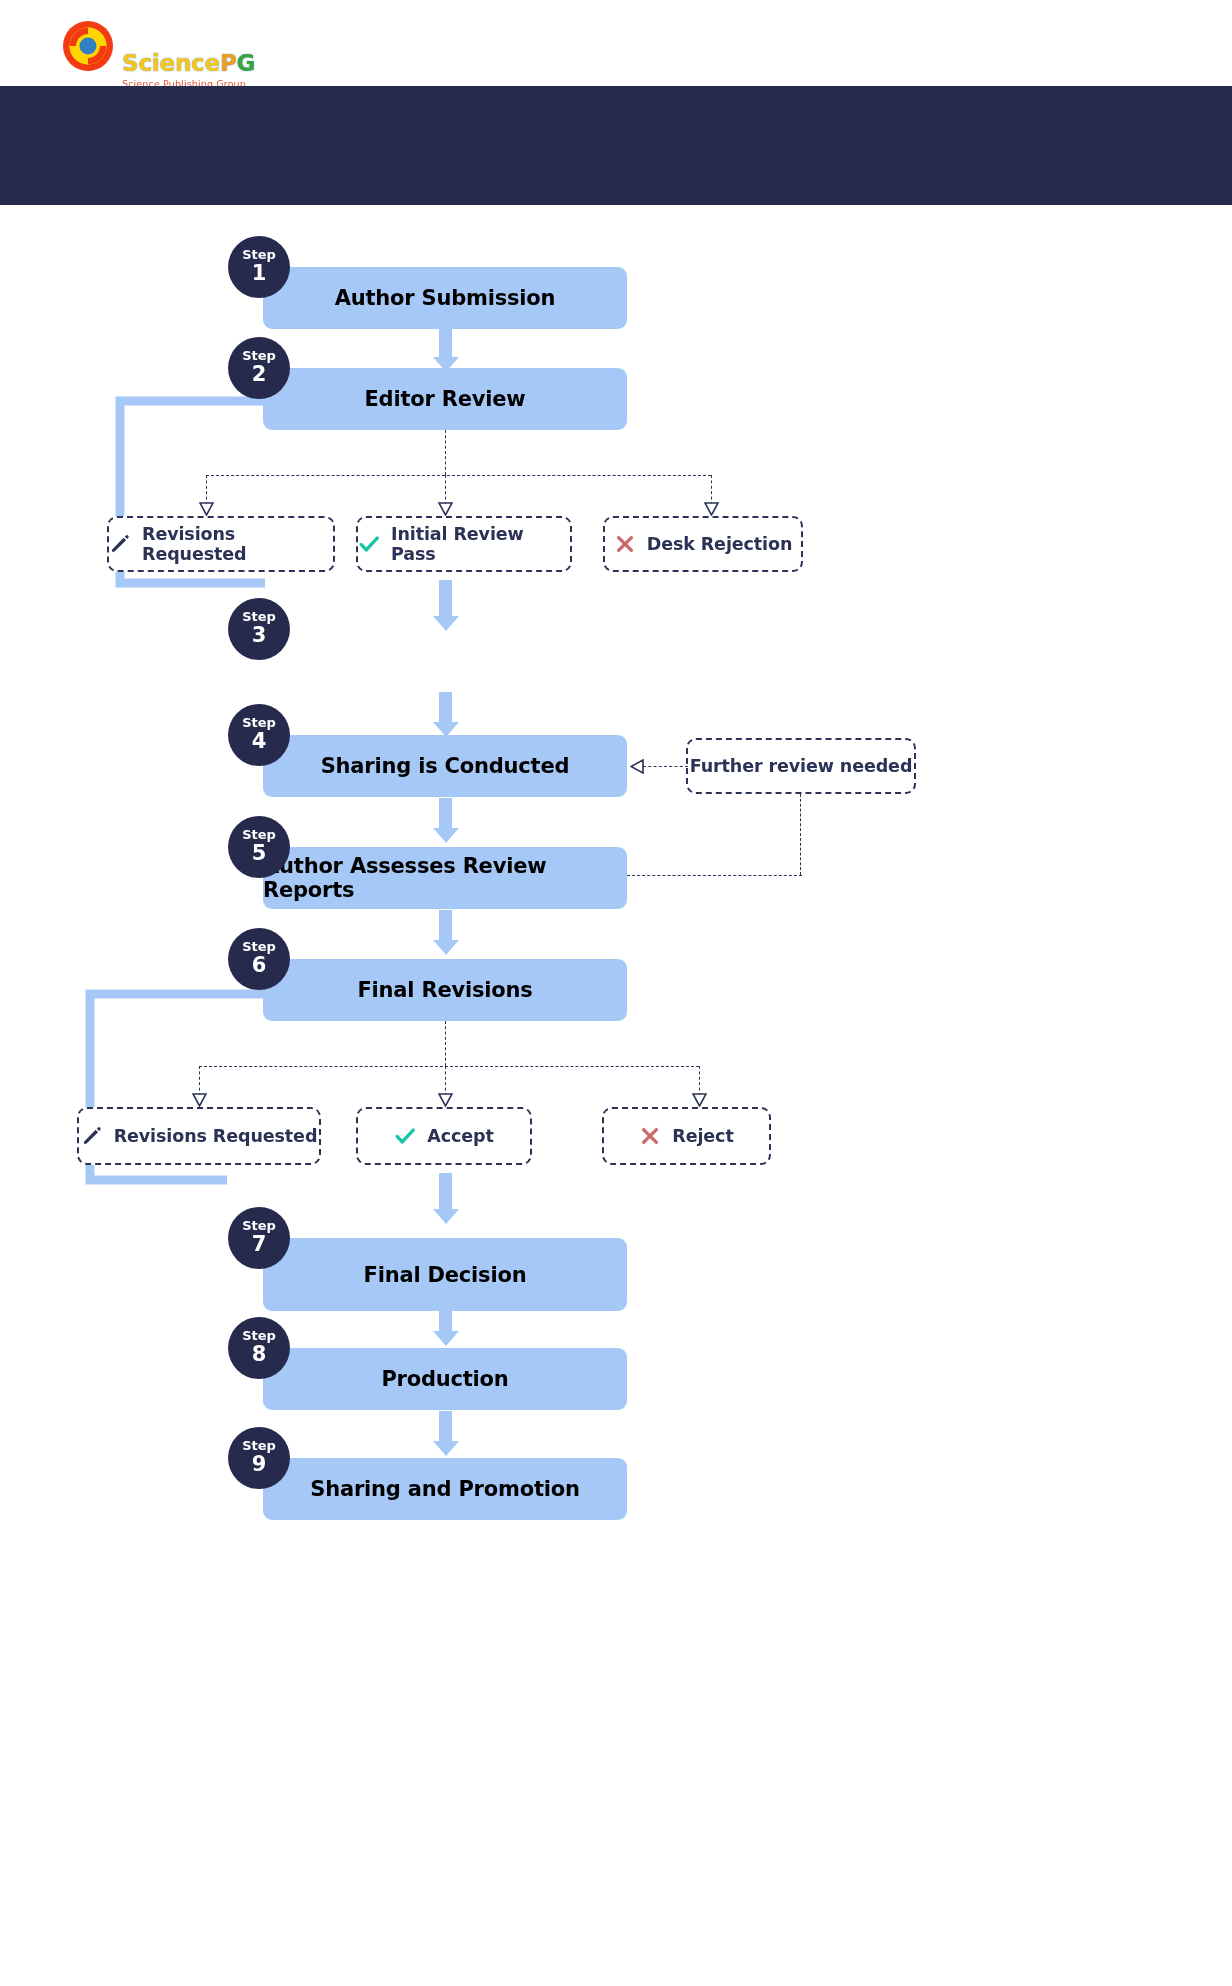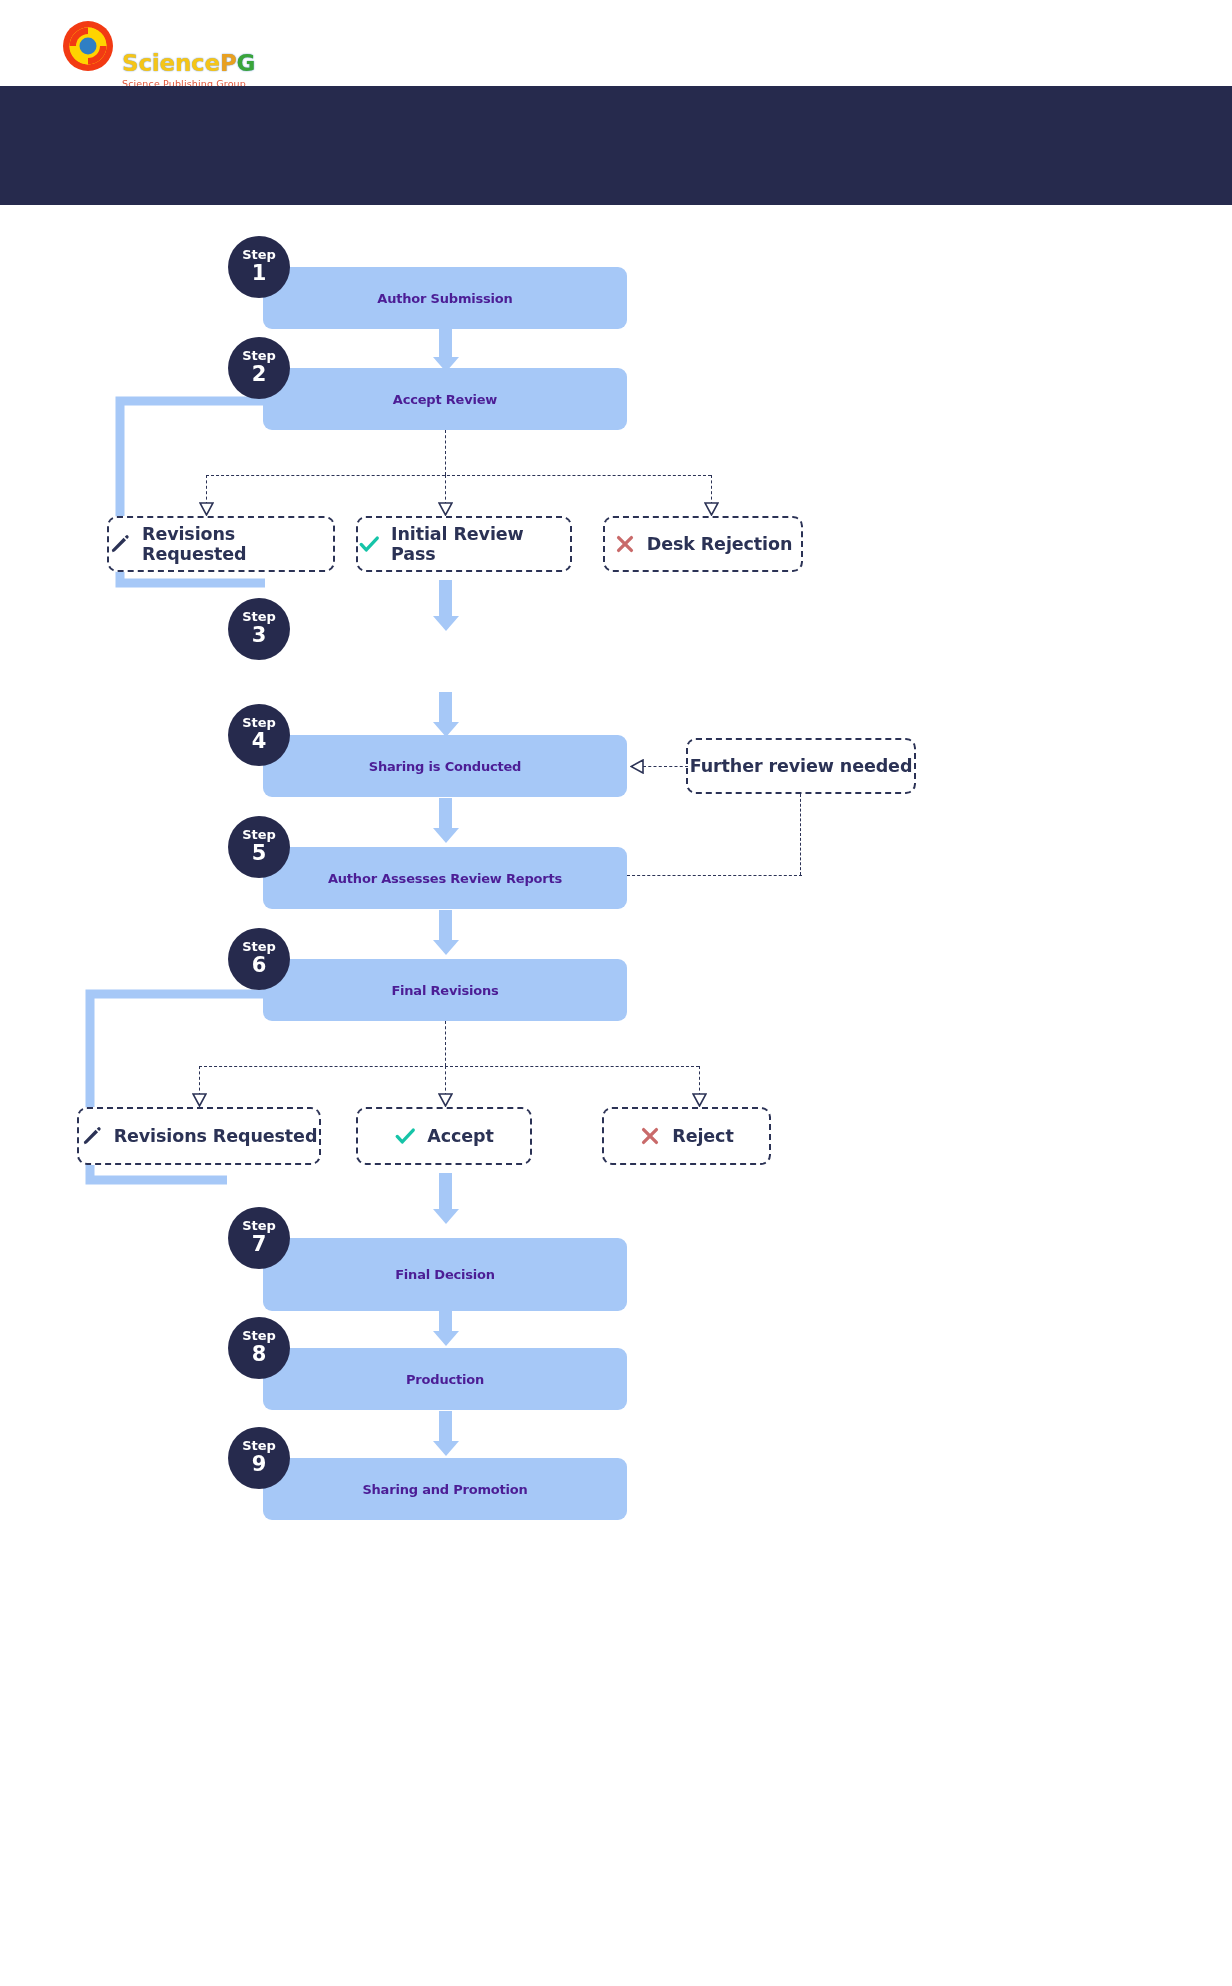--- a/index.html
+++ b/index.html
@@ -33,7 +33,7 @@
   
   .step-box { position: absolute; background: #a6c8f7; border-radius: 9px;
               display: flex; align-items: center; justify-content: center; }
-  .step-box span { color: #4c1d95; font-size: 13px; font-weight: 700;
+  .step-box span { color: #000000; font-size: 21px; font-weight: 700;
                    font-family: "DejaVu Sans", sans-serif; letter-spacing: -0.2px; }
 
   

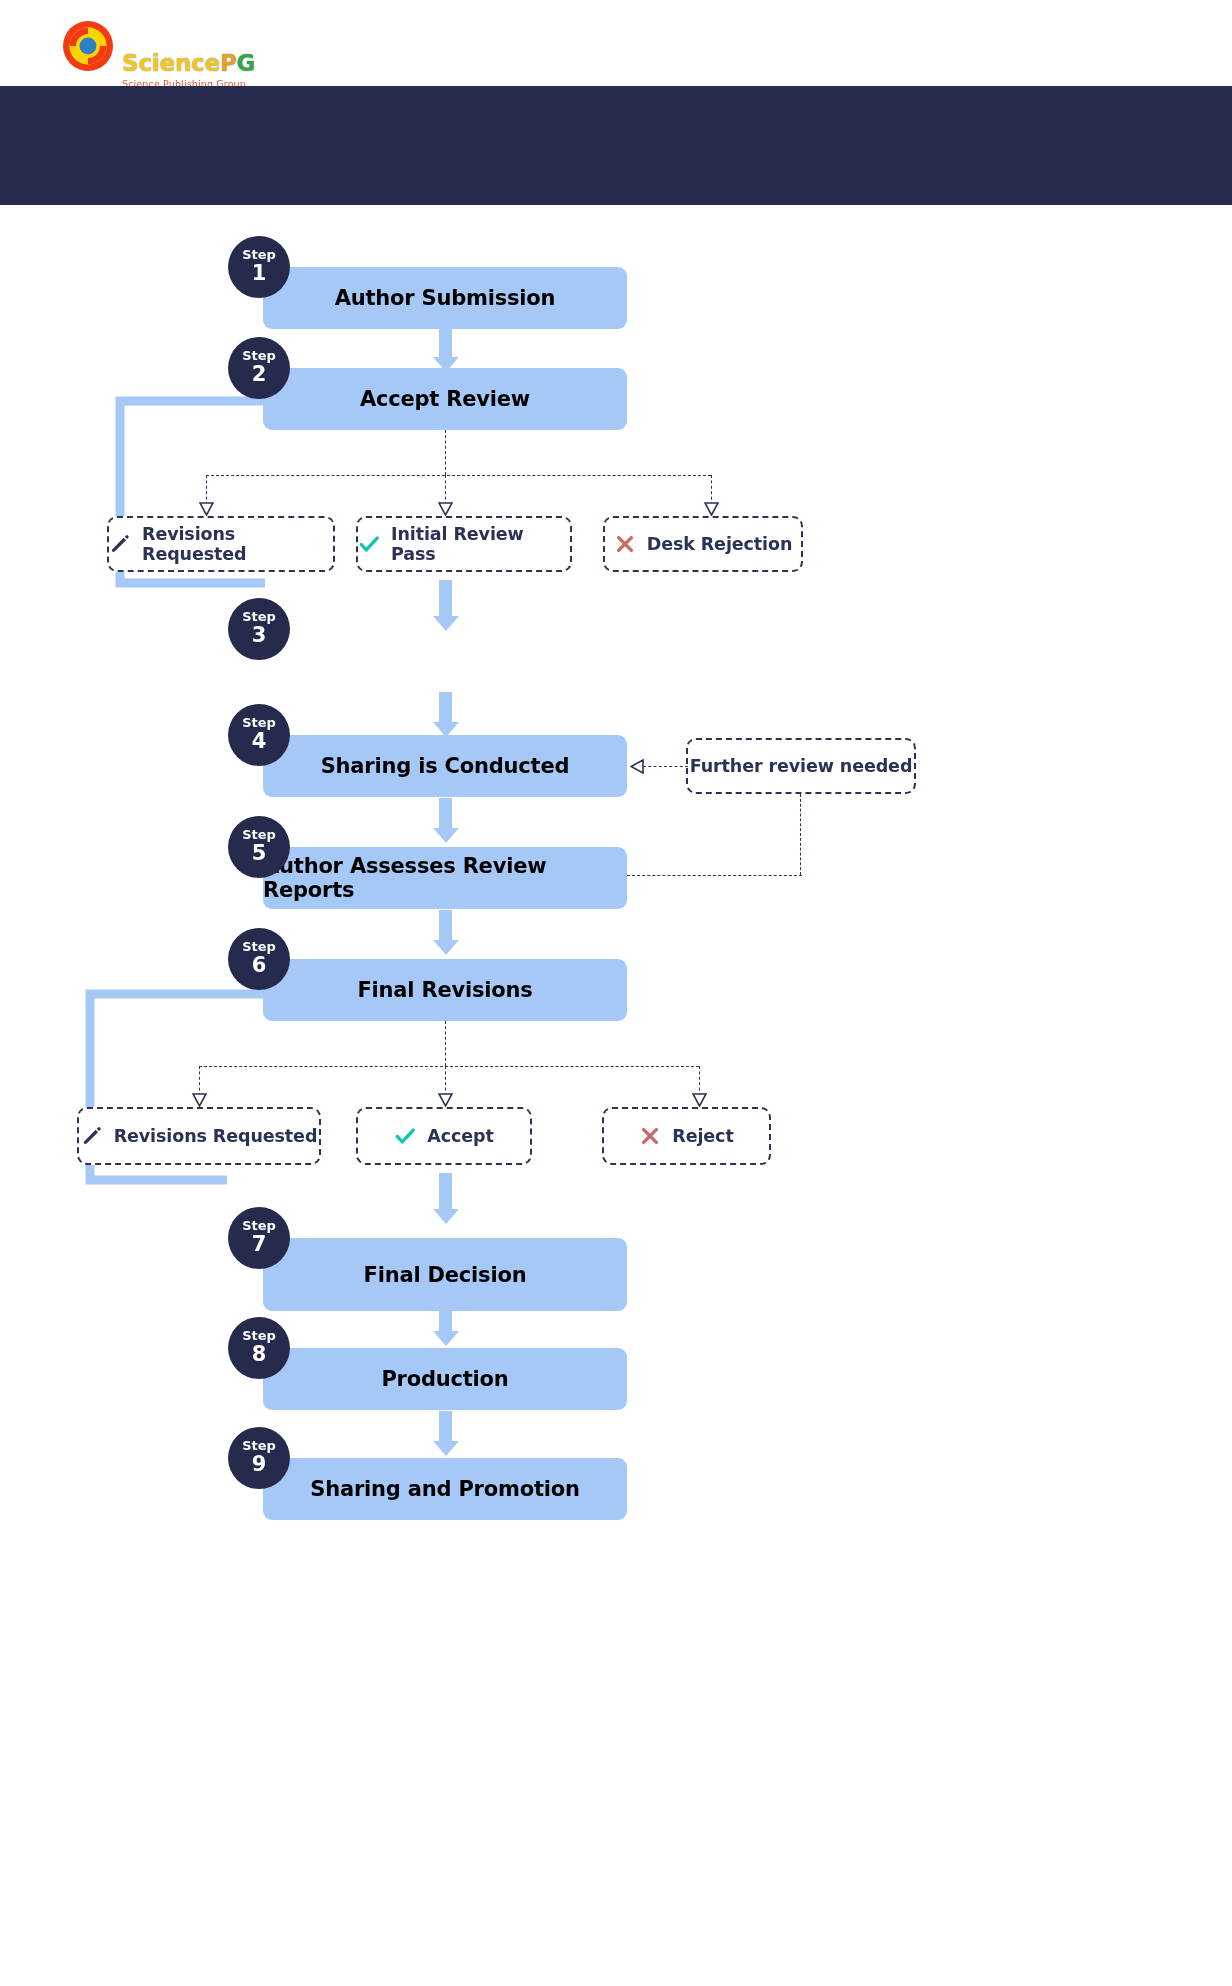--- a/index.html
+++ b/index.html
@@ -128,7 +128,7 @@
   </div>
 
   <div class="step-box" style="left:263px; top:163px; width:364px; height:62px;">
-    <span>Accept Review</span>
+    <span>Editor Review</span>
   </div>
   <div class="badge" style="left:228px; top:132px;">
     <span class="b-lab">Step</span>

